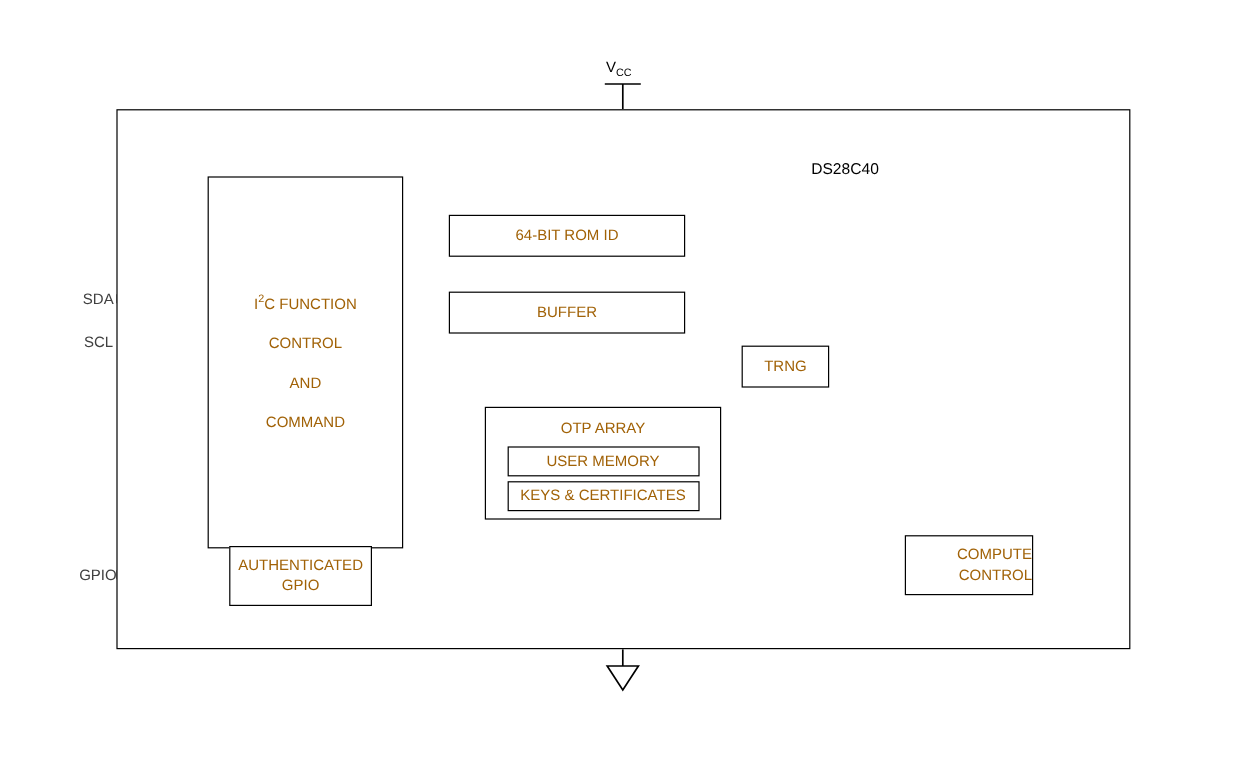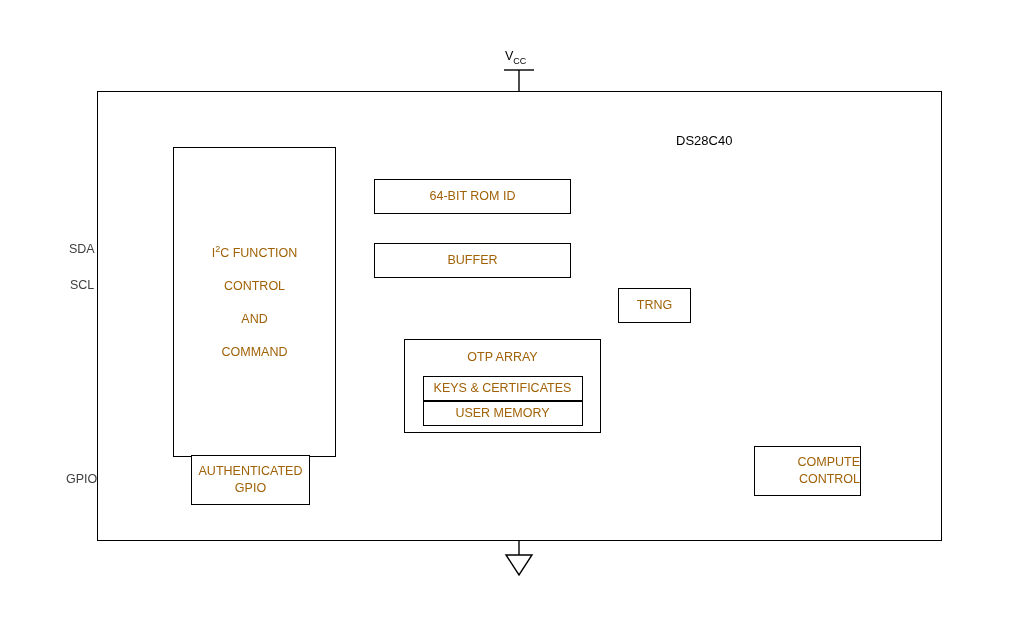--- a/index.html
+++ b/index.html
@@ -158,8 +158,8 @@
 
   <div class="box" style="left:404px; top:339px; width:197px; height:94px; justify-content:flex-start; padding-top:9px;">
     <div style="margin-bottom:6px;">OTP ARRAY</div>
+    <div class="inner-row" style="width:160px; height:25px;">USER MEMORY</div>
     <div class="inner-row" style="width:160px; height:25px; margin-top:4px;">KEYS &amp; CERTIFICATES</div>
-    <div class="inner-row" style="width:160px; height:25px;">USER MEMORY</div>
   </div>
 
 

